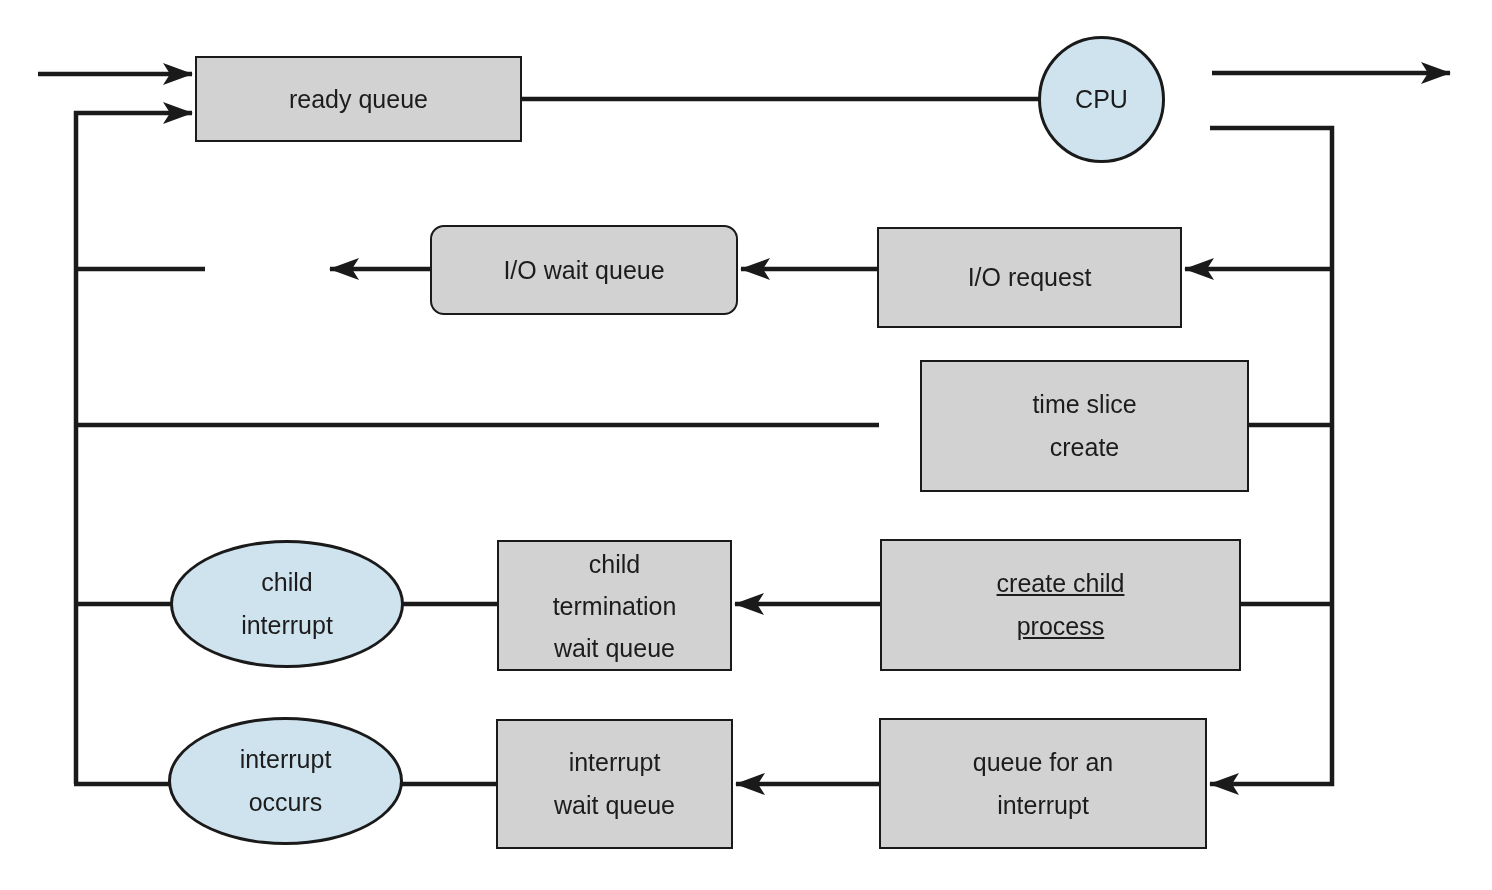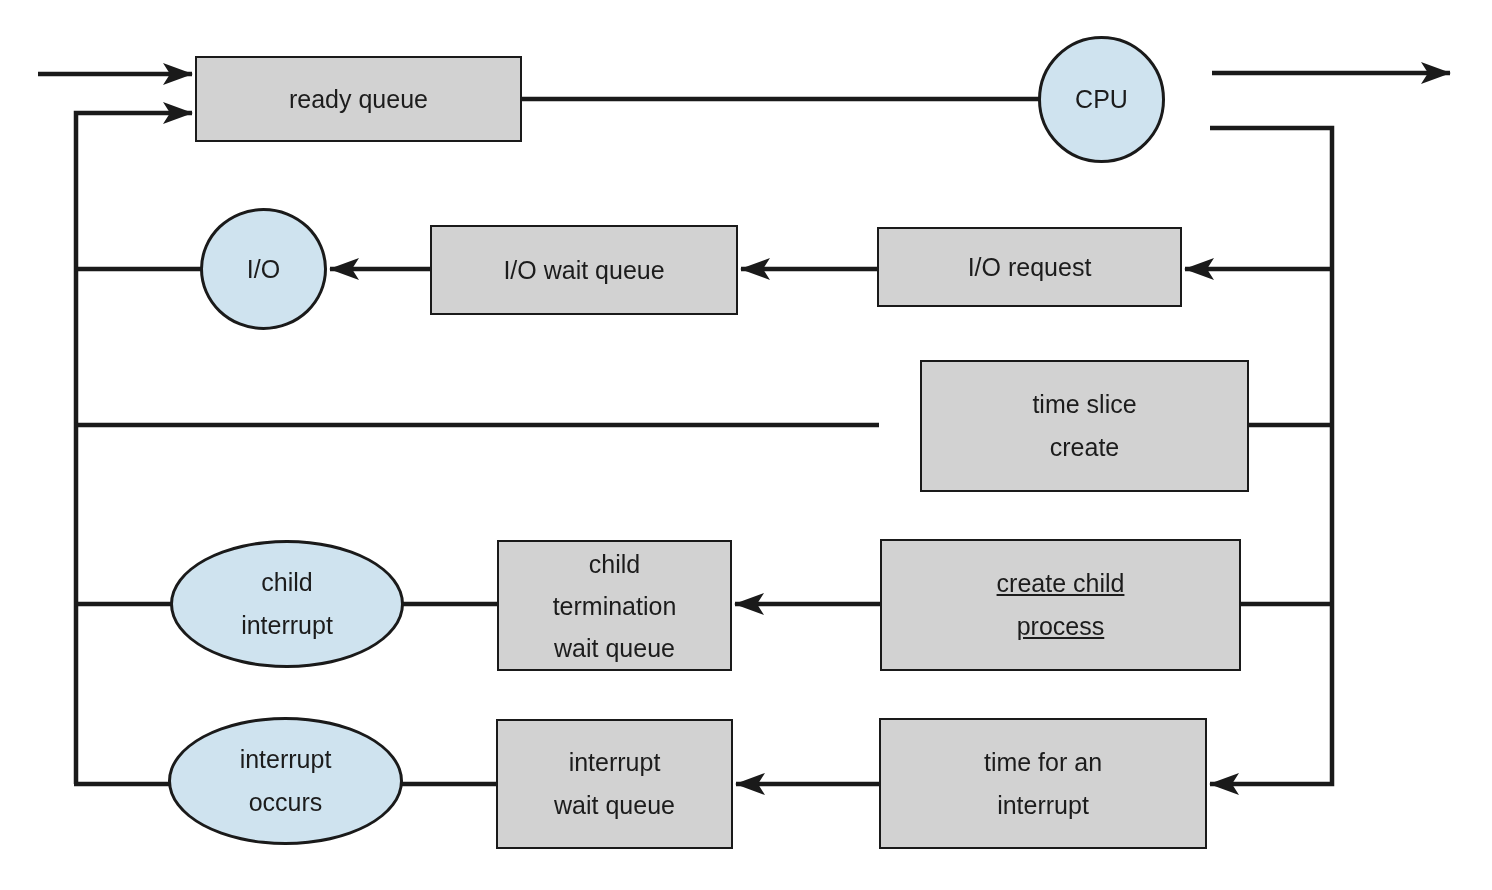--- a/index.html
+++ b/index.html
@@ -95,9 +95,6 @@
     <span>CPU</span>
   </div>
 
-  <div class="node bubble" style="left:200px;top:208px;width:127px;height:122px;">
-    <span>I/O</span>
-  </div>
 
   <div class="node" style="left:430px;top:225px;width:308px;height:90px;">
     <span>I/O wait queue</span>

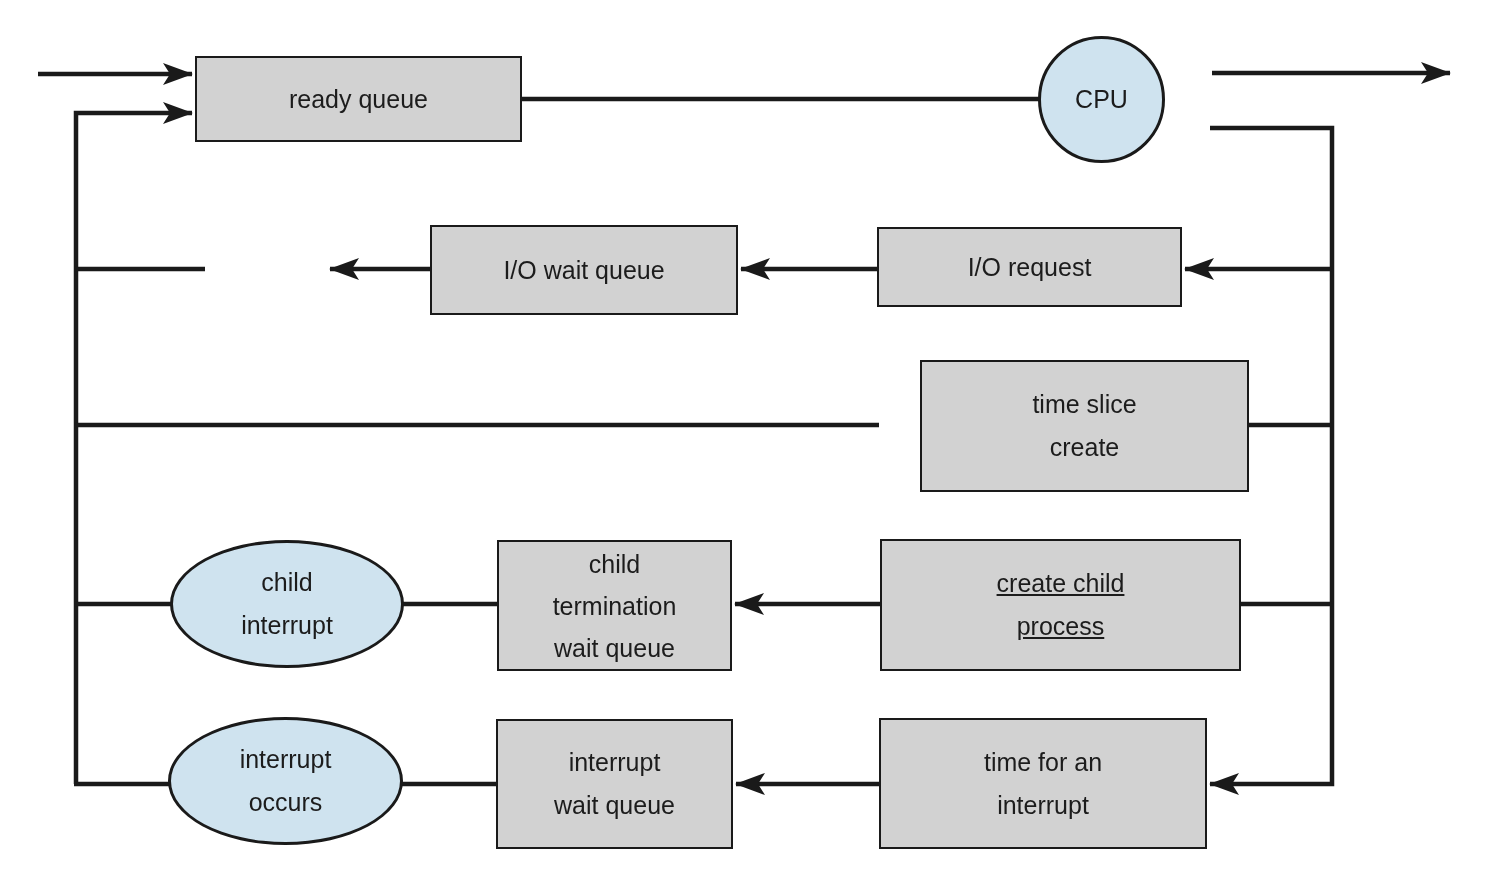--- a/index.html
+++ b/index.html
@@ -96,7 +96,7 @@
   </div>
 
 
-  <div class="node" style="left:430px;top:225px;width:308px;height:90px;">
+  <div class="node" style="left:430px;top:225px;width:308px;height:90px;border-radius:14px;">
     <span>I/O wait queue</span>
   </div>
 

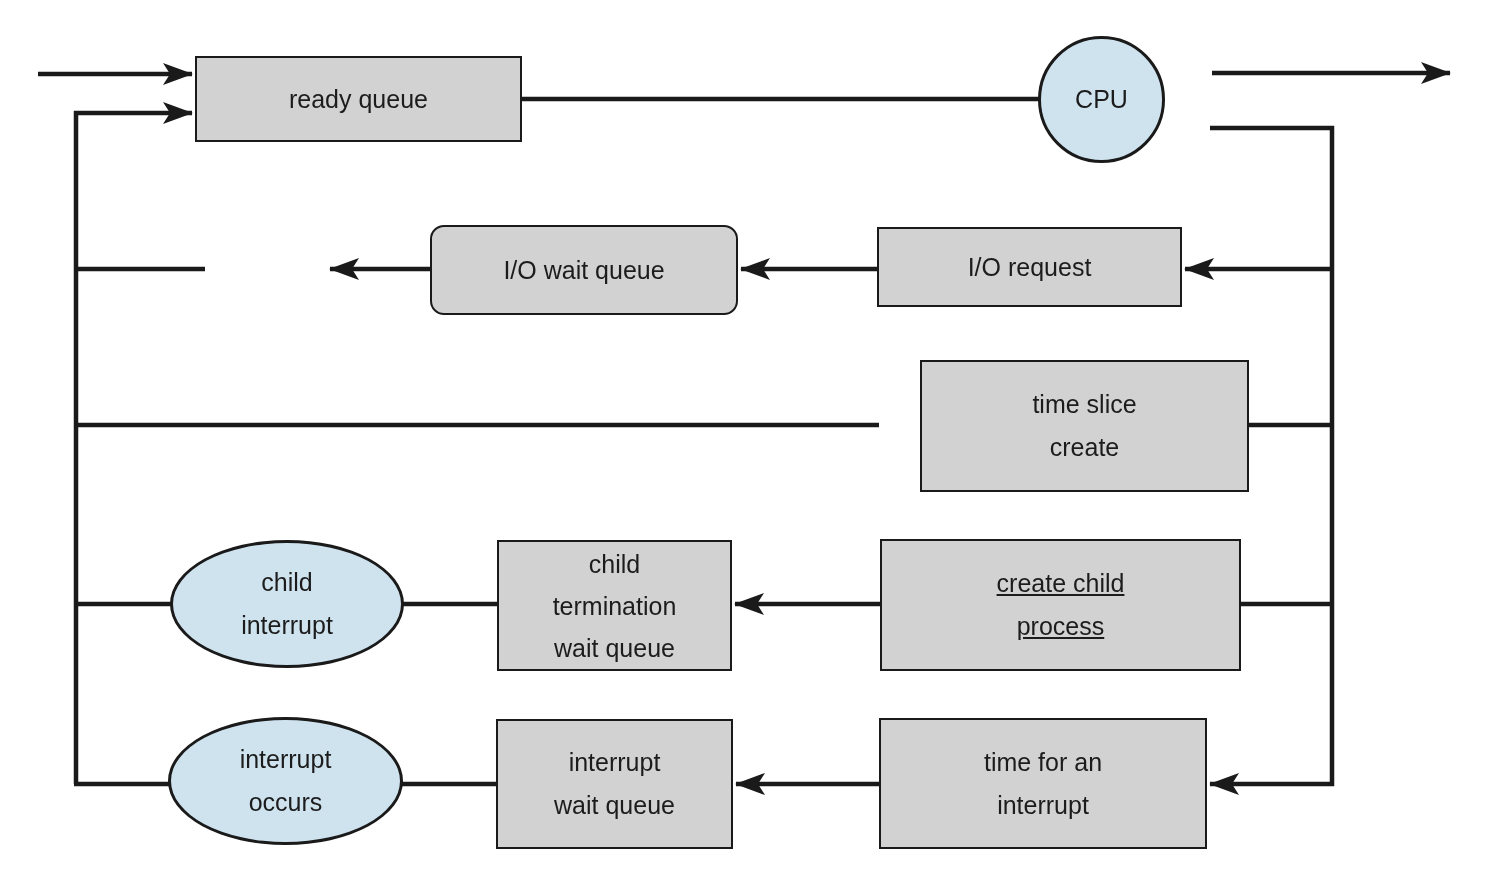--- a/index.html
+++ b/index.html
@@ -100,7 +100,7 @@
     <span>I/O wait queue</span>
   </div>
 
-  <div class="node" style="left:877px;top:227px;width:305px;height:80px;">
+  <div class="node" style="left:877px;top:227px;width:305px;height:101px;">
     <span>I/O request</span>
   </div>
 

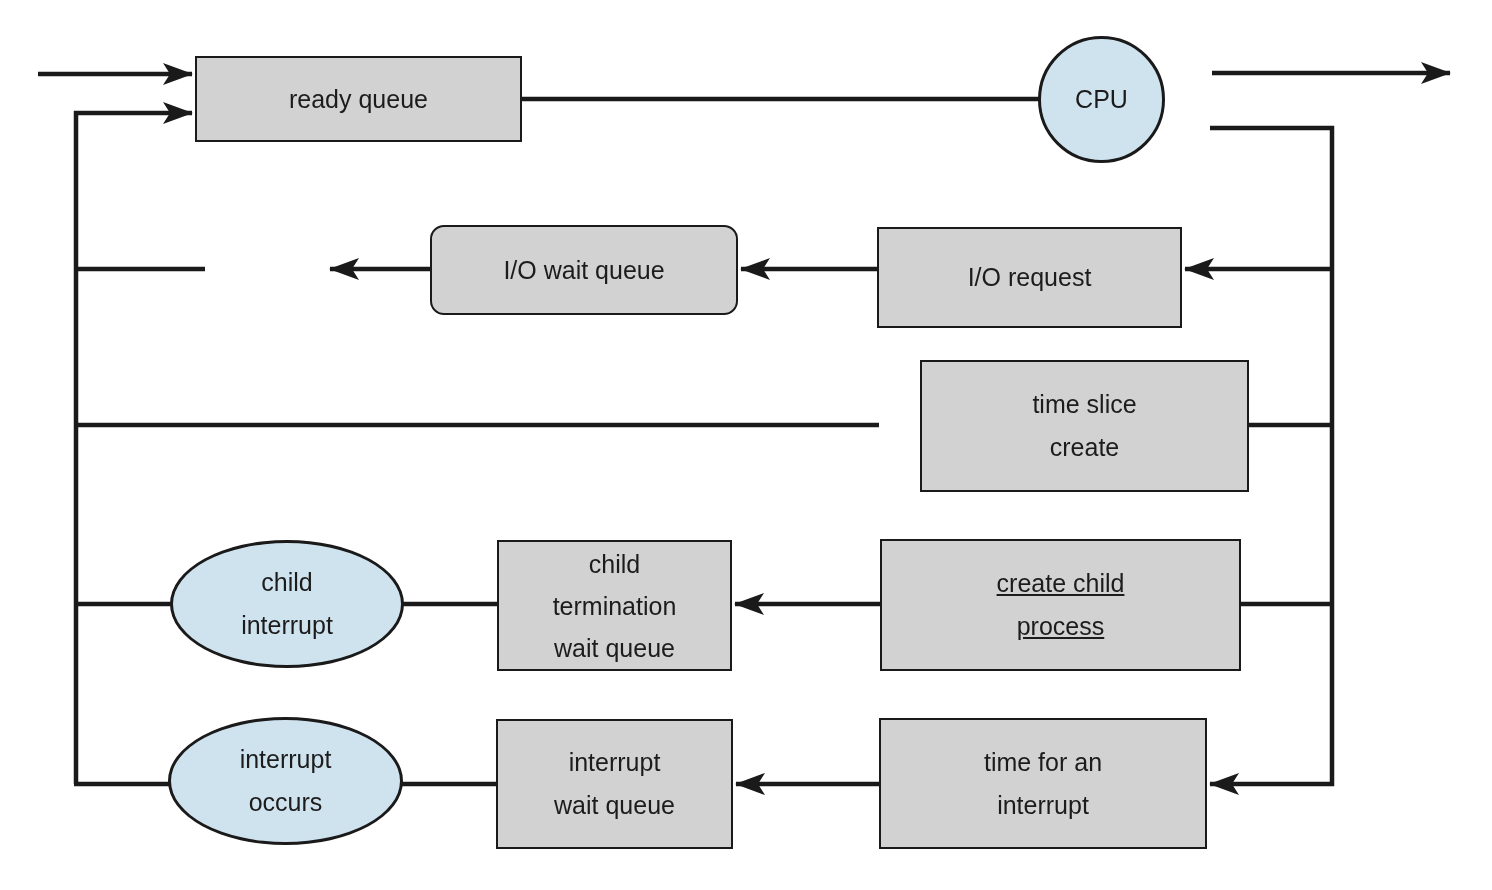--- a/index.html
+++ b/index.html
@@ -136,7 +136,7 @@
   </div>
 
   <div class="node" style="left:879px;top:718px;width:328px;height:131px;">
-    <span>time for an</span>
+    <span>queue for an</span>
     <span>interrupt</span>
   </div>
 

